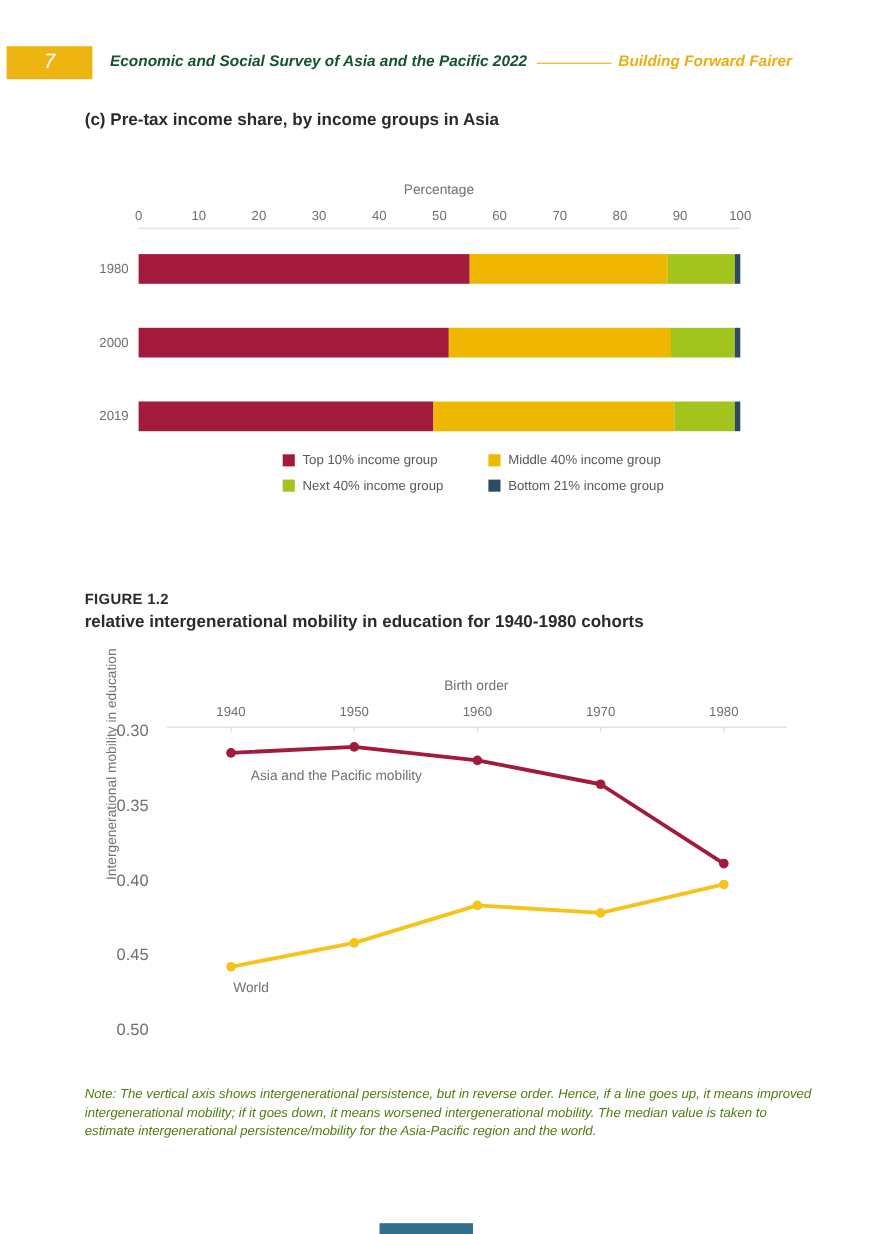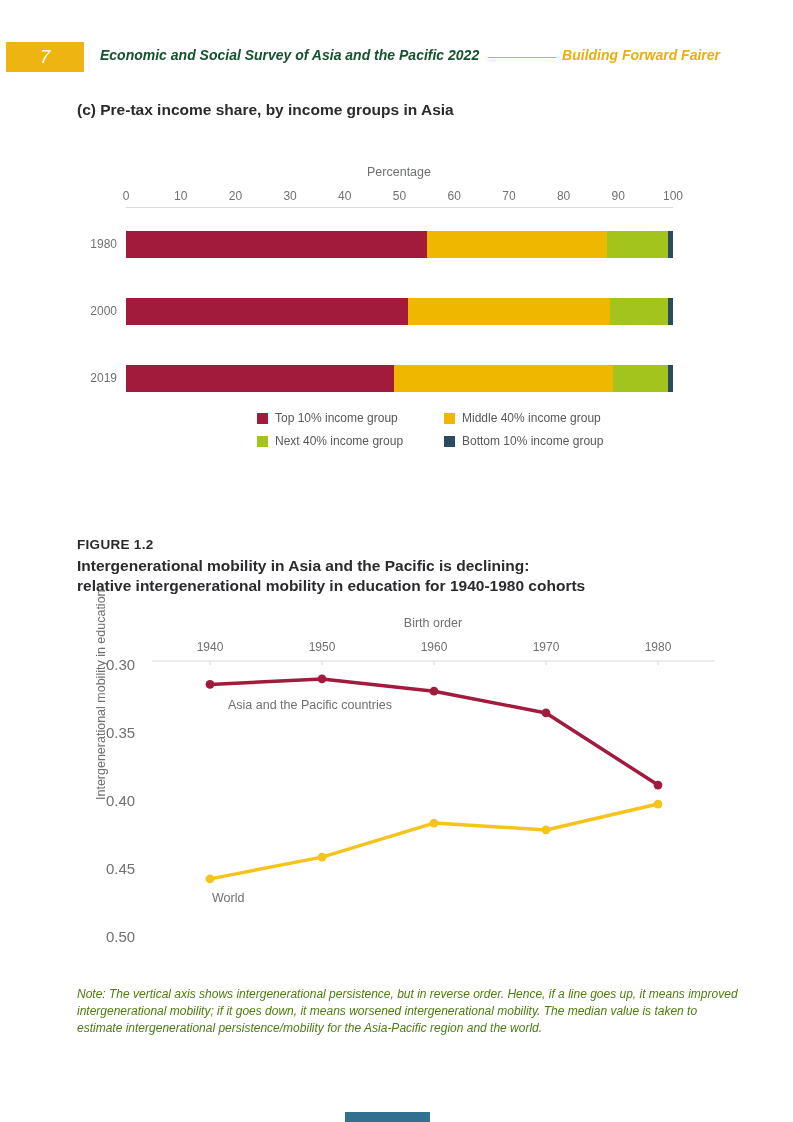--- a/index.html
+++ b/index.html
@@ -122,7 +122,7 @@
   </div>
   <div class="legend-item li3">
     <span class="sw" style="background: rgb(43, 75, 96);"></span>
-    <span>Bottom 10% income group</span>
+    <span>Bottom 21% income group</span>
   </div>
 
 

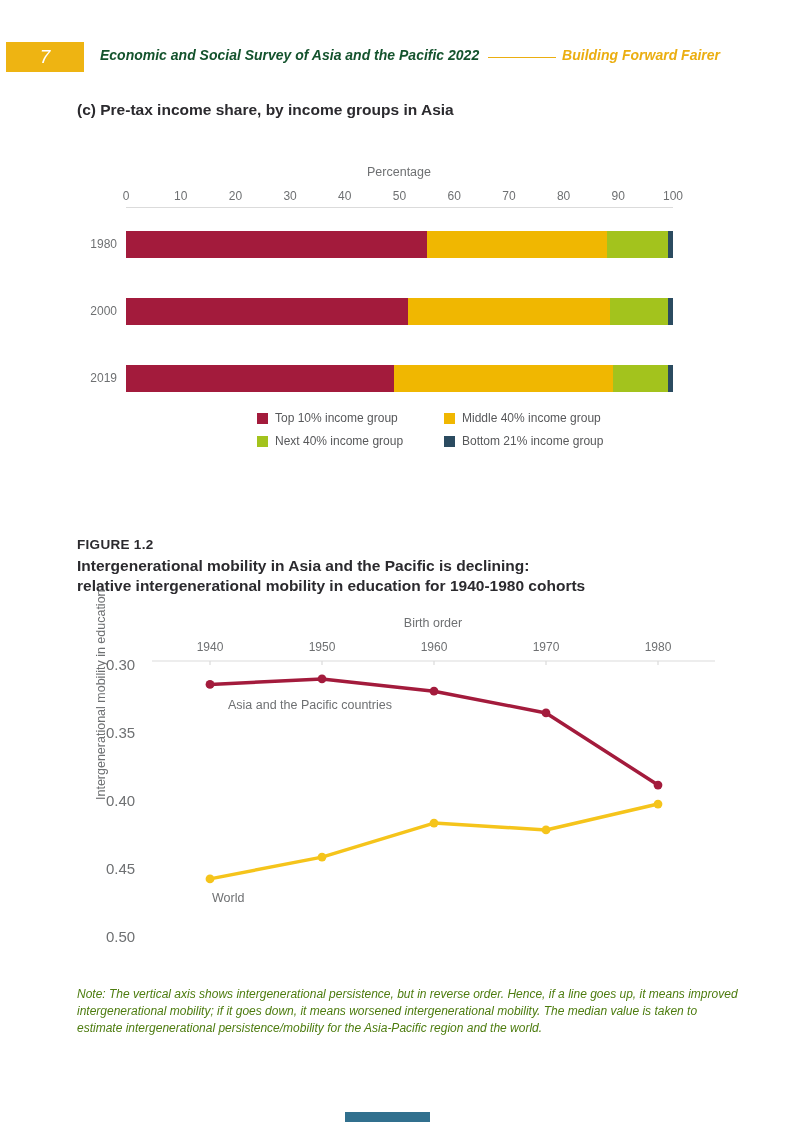--- a/index.html
+++ b/index.html
@@ -128,7 +128,6 @@
 
   <div class="fig-label">FIGURE 1.2</div>
   <div class="fig-title">
-    <div>Intergenerational mobility in Asia and the Pacific is declining:</div>
     <div>relative intergenerational mobility in education for 1940-1980 cohorts</div>
   </div>
 

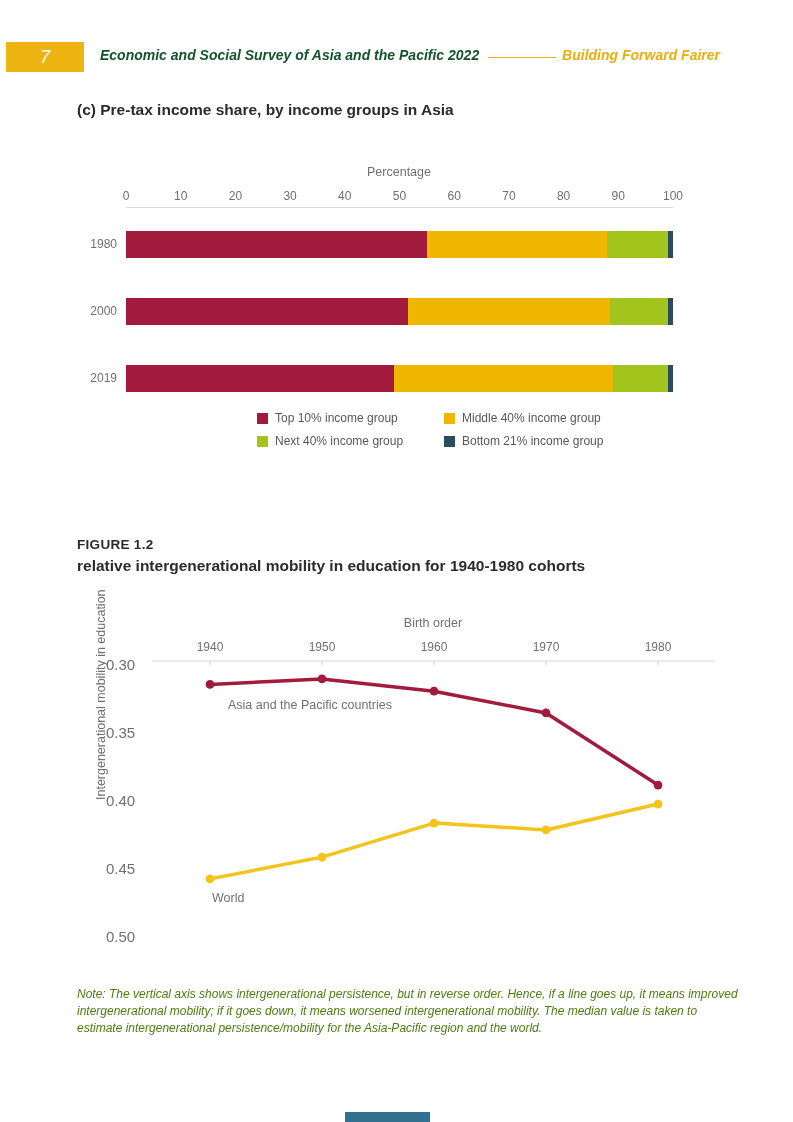--- a/index.html
+++ b/index.html
@@ -169,7 +169,7 @@
       <circle cx="546" cy="229.92" r="4.4" fill="#F5C41B"></circle>
       <circle cx="658" cy="204.08000000000004" r="4.4" fill="#F5C41B"></circle>
     </svg>
-  <div class="series-label sl0">Asia and the Pacific countries</div>
+  <div class="series-label sl0">Asia and the Pacific mobility</div>
   <div class="series-label sl1">World</div>
 
   <div class="note">Note: The vertical axis shows intergenerational persistence, but in reverse order. Hence, if a line goes up, it means improved intergenerational mobility; if it goes down, it means worsened intergenerational mobility. The median value is taken to estimate intergenerational persistence/mobility for the Asia-Pacific region and the world.</div>

